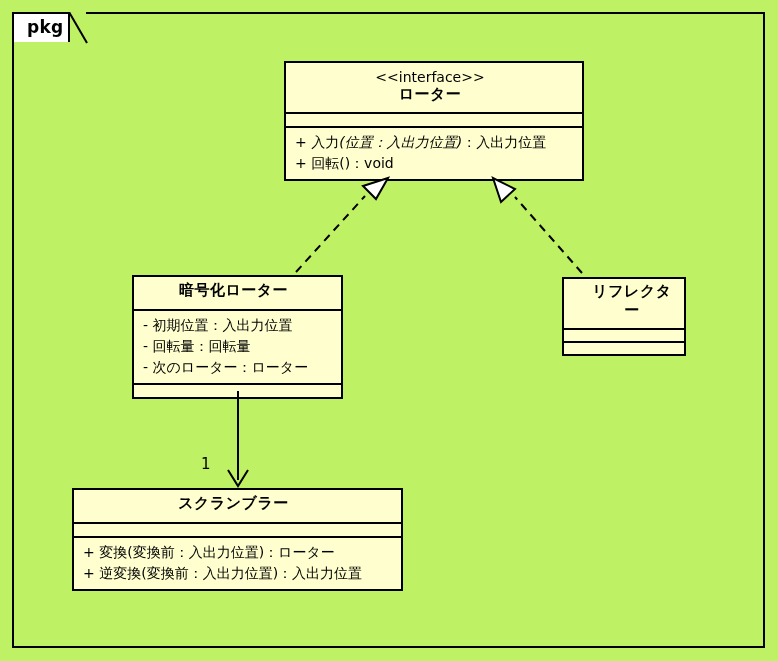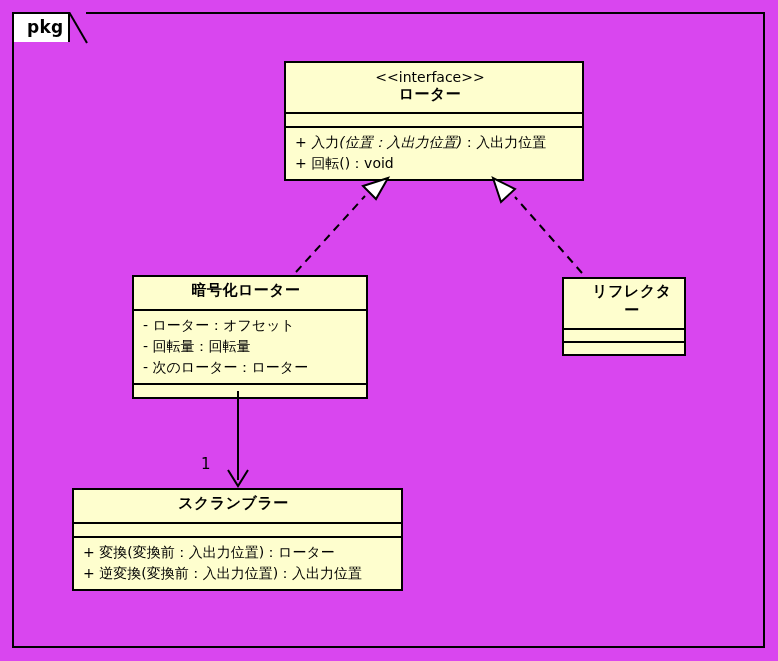--- a/index.html
+++ b/index.html
@@ -18,7 +18,7 @@
     position: relative;
     width: 778px;
     height: 661px;
-    background: #d946ef;
+    background: #bef264;
   }
 
   

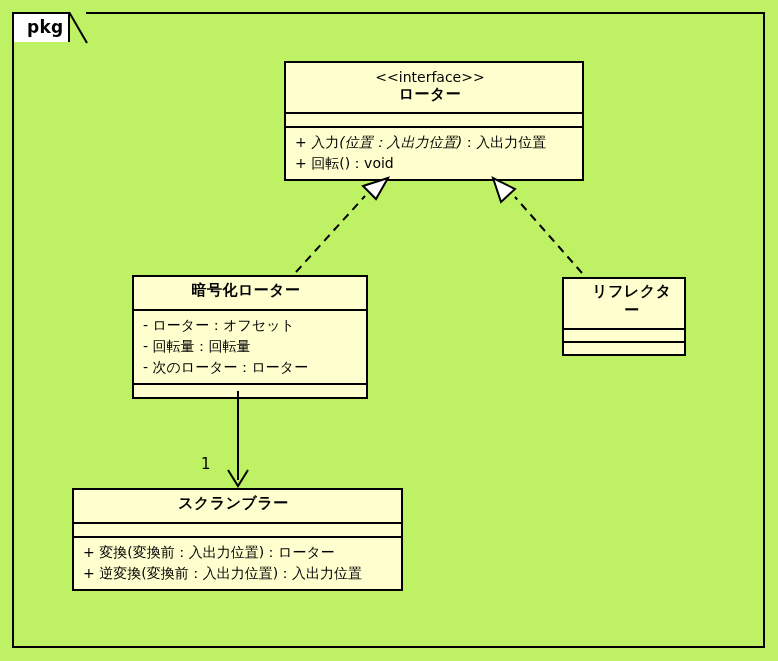--- a/index.html
+++ b/index.html
@@ -115,7 +115,7 @@
 
   
   #box-rotor      { left: 284px; top: 61px;  width: 300px; }
-  #box-enc-rotor  { left: 132px; top: 275px; width: 236px; }
+  #box-enc-rotor  { left: 132px; top: 275px; width: 211px; }
   #box-reflector  { left: 562px; top: 277px; width: 124px; }
   #box-scrambler  { left: 72px;  top: 488px; width: 331px; }
 

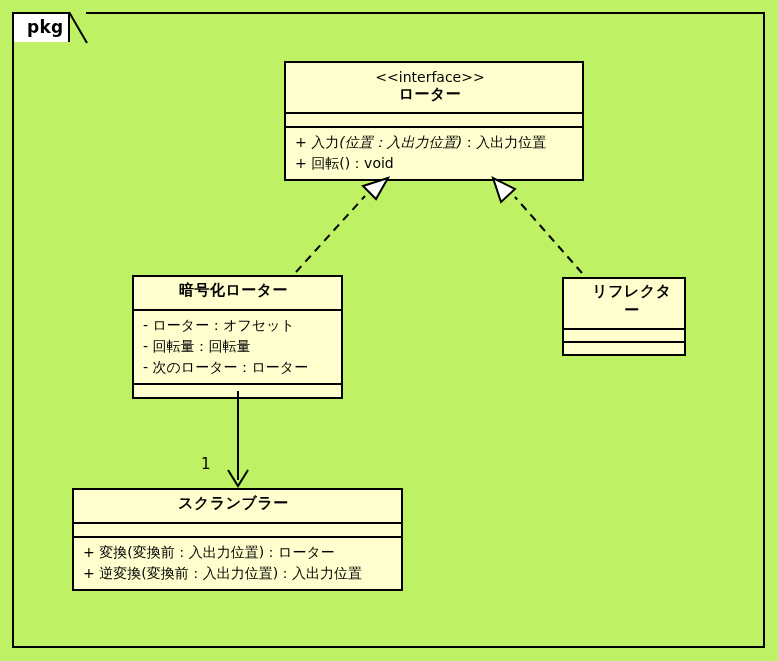--- a/index.html
+++ b/index.html
@@ -171,7 +171,7 @@
     </div>
     <div class="uml-sep"></div>
     <div class="uml-compartment">
-      <div class="row">- ローター：オフセット</div>
+      <div class="row">- 初期位置：入出力位置</div>
       <div class="row">- 回転量：回転量</div>
       <div class="row">- 次のローター：ローター</div>
     </div>

